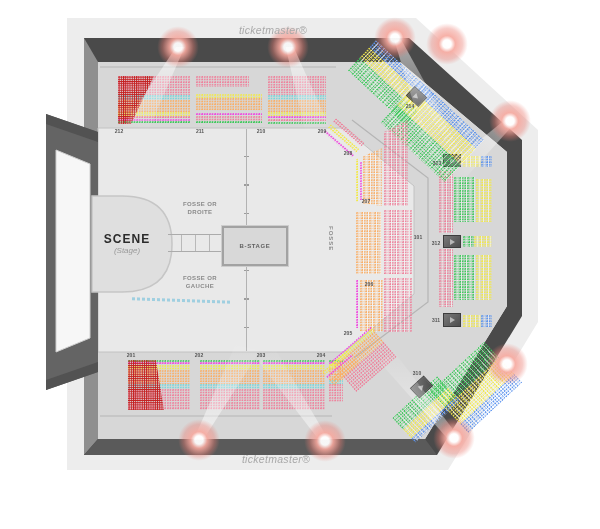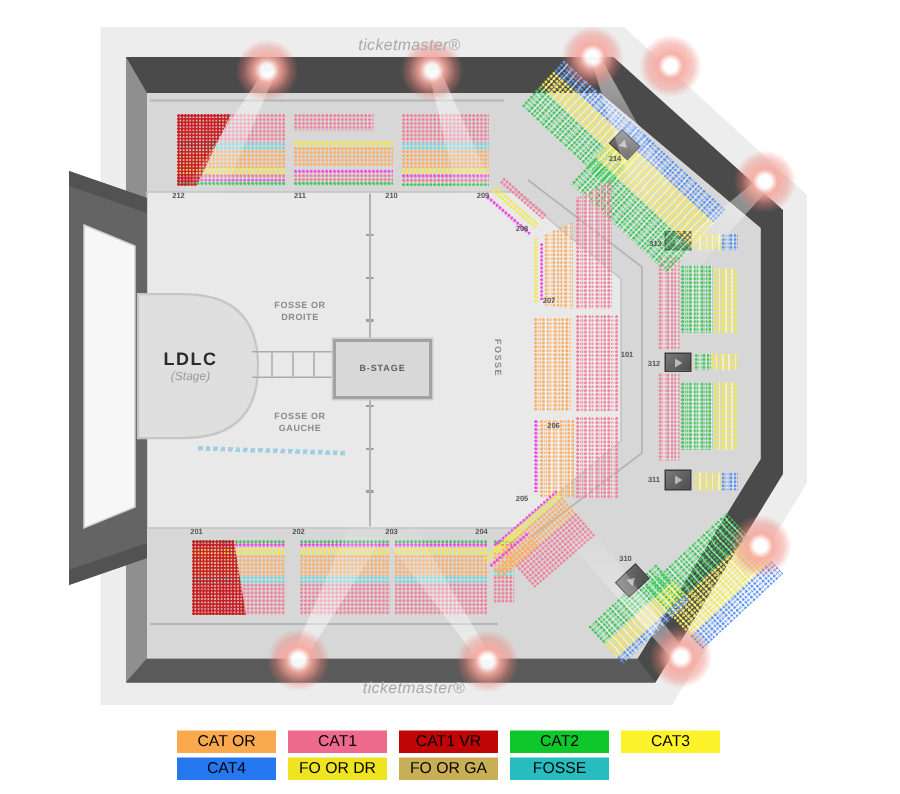--- a/index.html
+++ b/index.html
@@ -70,7 +70,7 @@
   </div>
   <div class="abs" style="left:328px;top:226px;font-size:6px;color:#8d8d8d;font-weight:bold;letter-spacing:1px;writing-mode:vertical-rl">FOSSE</div>
   <div class="abs" style="left:90px;top:232px;width:74px;text-align:center">
-    <div style="font-size:12px;font-weight:bold;color:#2b2b2b;letter-spacing:1px">LDLC</div>
+    <div style="font-size:12px;font-weight:bold;color:#2b2b2b;letter-spacing:1px">SCENE</div>
     <div style="font-size:8px;font-style:italic;color:#9a9a9a">(Stage)</div>
   </div>
 

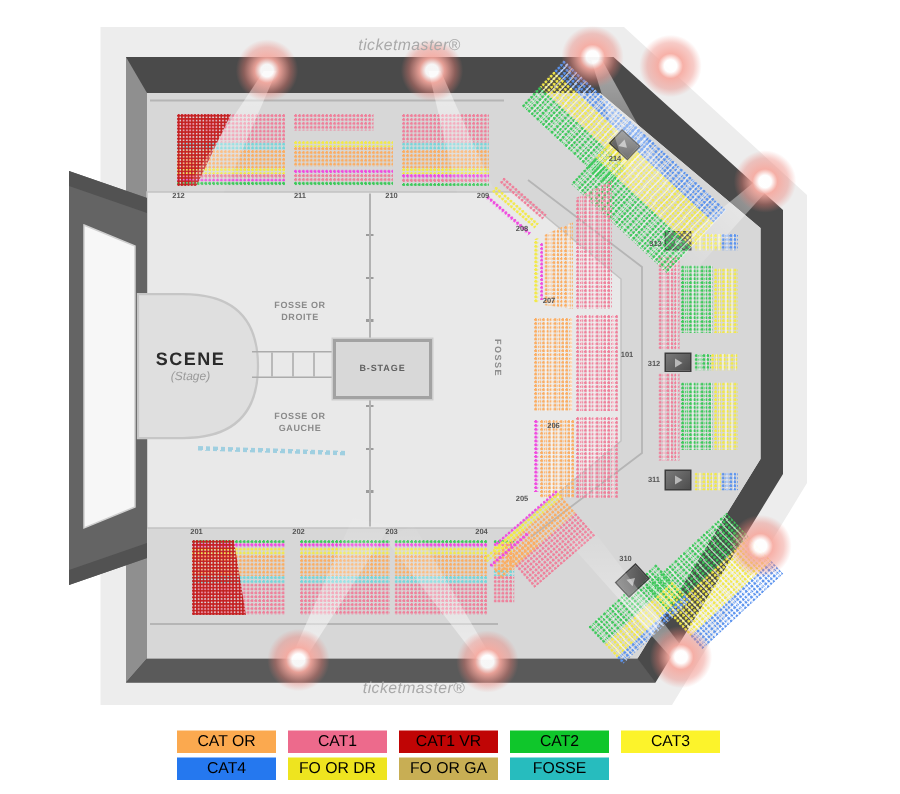--- a/index.html
+++ b/index.html
@@ -267,13 +267,6 @@
   <div class="wm" style="left:191px;top:453px">ticketmaster®</div>
 
 
-  <div class="legend-row" style="left:118px;top:487px">
-    <div class="chip lg0">CAT OR</div>
-    <div class="chip lg1">CAT1</div>
-    <div class="chip lg2">CAT1 VR</div>
-    <div class="chip lg3">CAT2</div>
-    <div class="chip lg4">CAT3</div>
-  </div>
   <div class="legend-row" style="left:118px;top:505px">
     <div class="chip lg5">CAT4</div>
     <div class="chip lg6">FO OR DR</div>

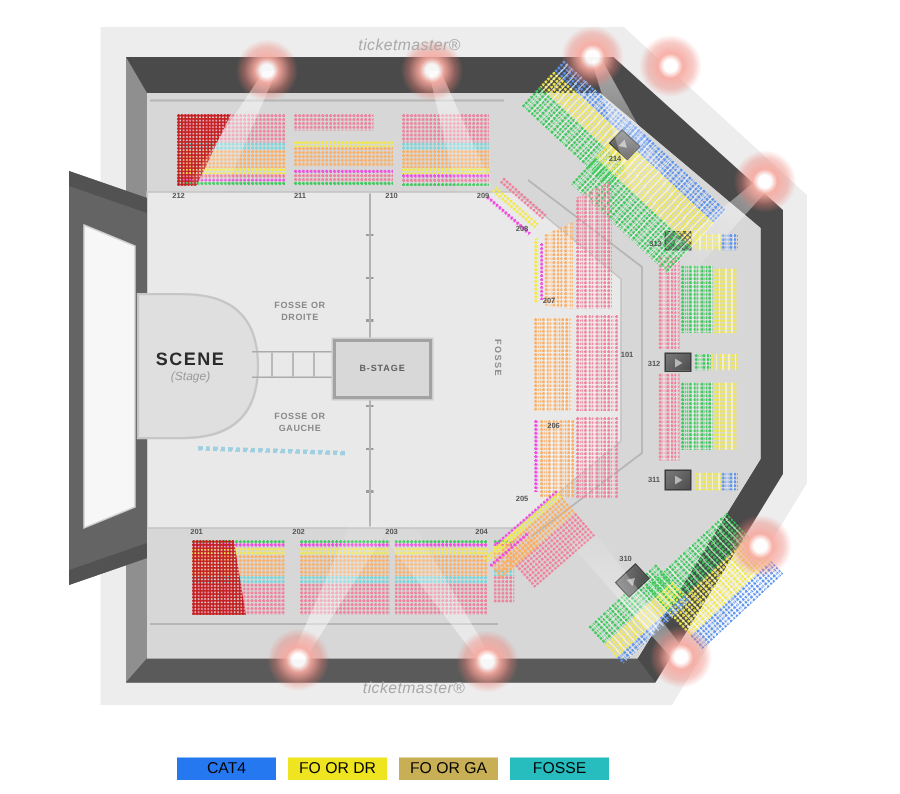--- a/index.html
+++ b/index.html
@@ -267,12 +267,6 @@
   <div class="wm" style="left:191px;top:453px">ticketmaster®</div>
 
 
-  <div class="legend-row" style="left:118px;top:505px">
-    <div class="chip lg5">CAT4</div>
-    <div class="chip lg6">FO OR DR</div>
-    <div class="chip lg7">FO OR GA</div>
-    <div class="chip lg8">FOSSE</div>
-  </div>
 
 </div>
 

